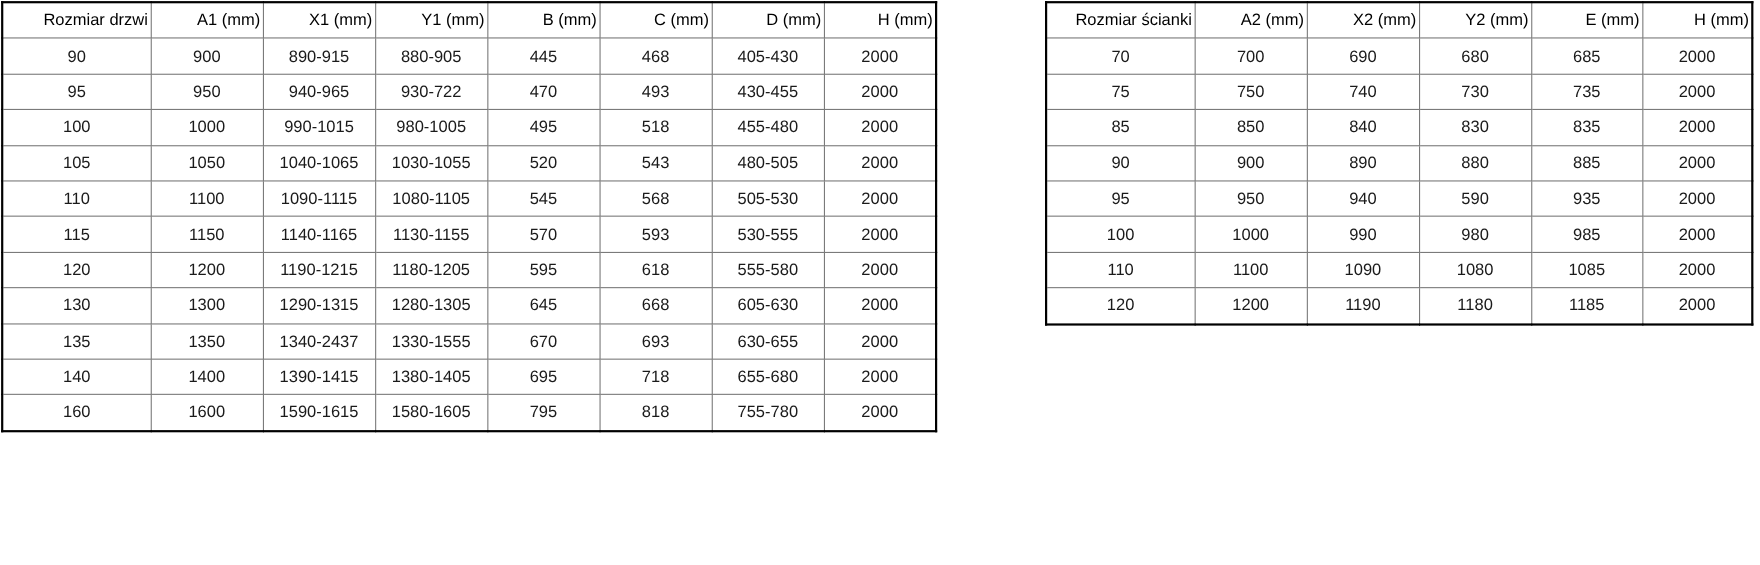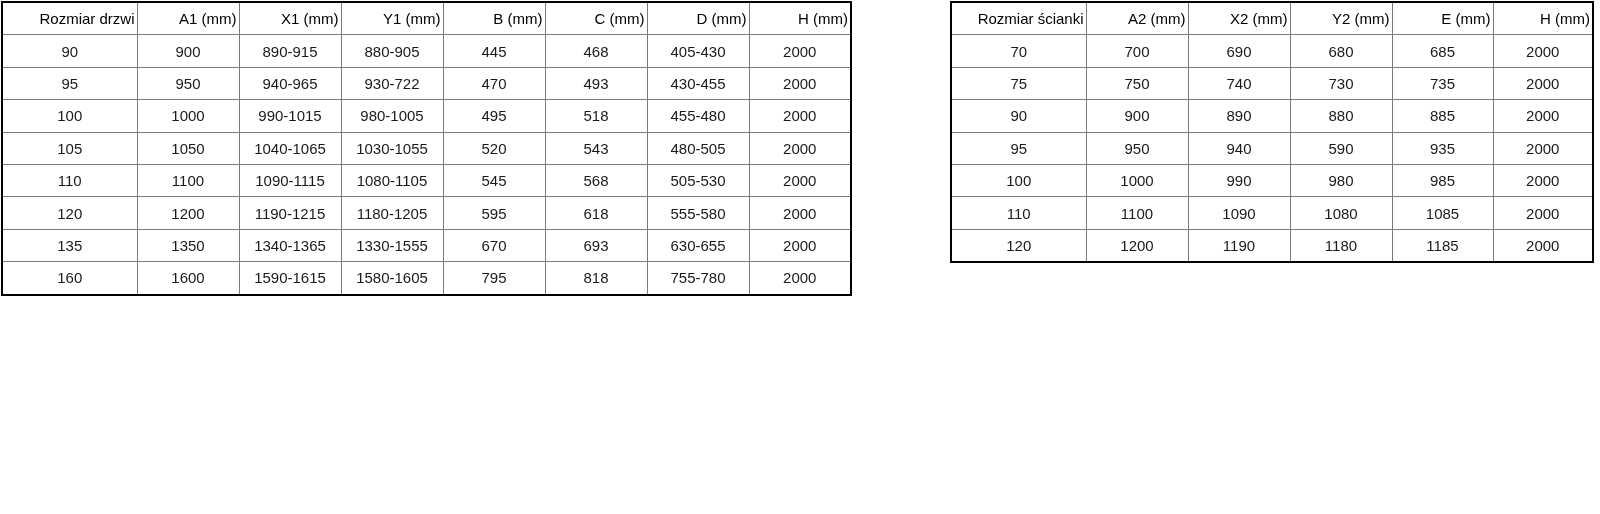--- a/index.html
+++ b/index.html
@@ -192,6 +192,14 @@
         <td>2000</td>
       </tr>
       <tr>
+        <td>85</td>
+        <td>850</td>
+        <td>840</td>
+        <td>830</td>
+        <td>835</td>
+        <td>2000</td>
+      </tr>
+      <tr>
         <td>90</td>
         <td>900</td>
         <td>890</td>

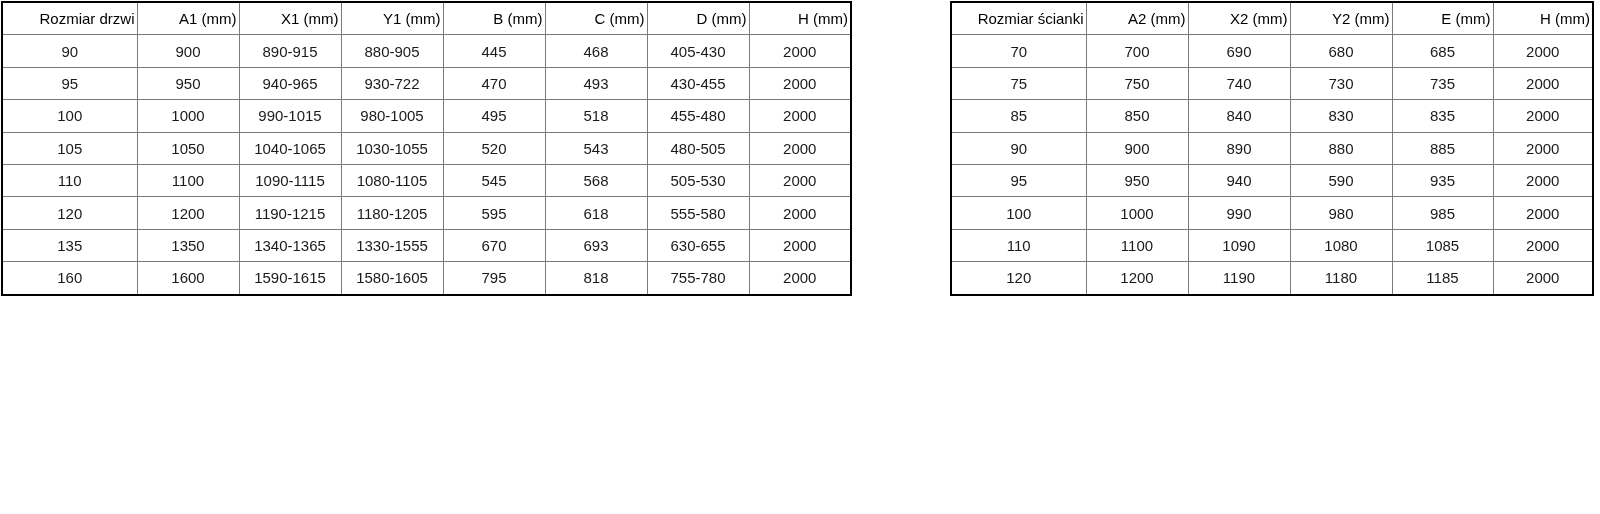--- a/index.html
+++ b/index.html
@@ -124,6 +124,16 @@
         <td>2000</td>
       </tr>
       <tr>
+        <td>115</td>
+        <td>1150</td>
+        <td>1140-1165</td>
+        <td>1130-1155</td>
+        <td>570</td>
+        <td>593</td>
+        <td>530-555</td>
+        <td>2000</td>
+      </tr>
+      <tr>
         <td>120</td>
         <td>1200</td>
         <td>1190-1215</td>

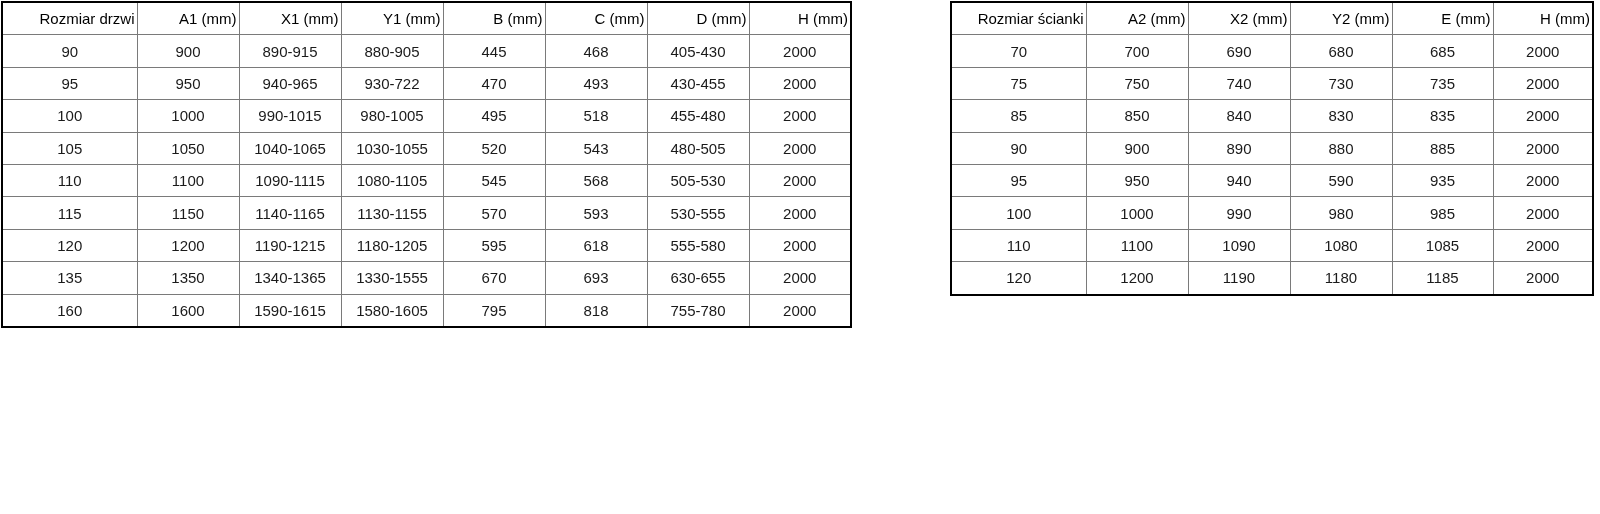--- a/index.html
+++ b/index.html
@@ -144,6 +144,16 @@
         <td>2000</td>
       </tr>
       <tr>
+        <td>130</td>
+        <td>1300</td>
+        <td>1290-1315</td>
+        <td>1280-1305</td>
+        <td>645</td>
+        <td>668</td>
+        <td>605-630</td>
+        <td>2000</td>
+      </tr>
+      <tr>
         <td>135</td>
         <td>1350</td>
         <td>1340-1365</td>

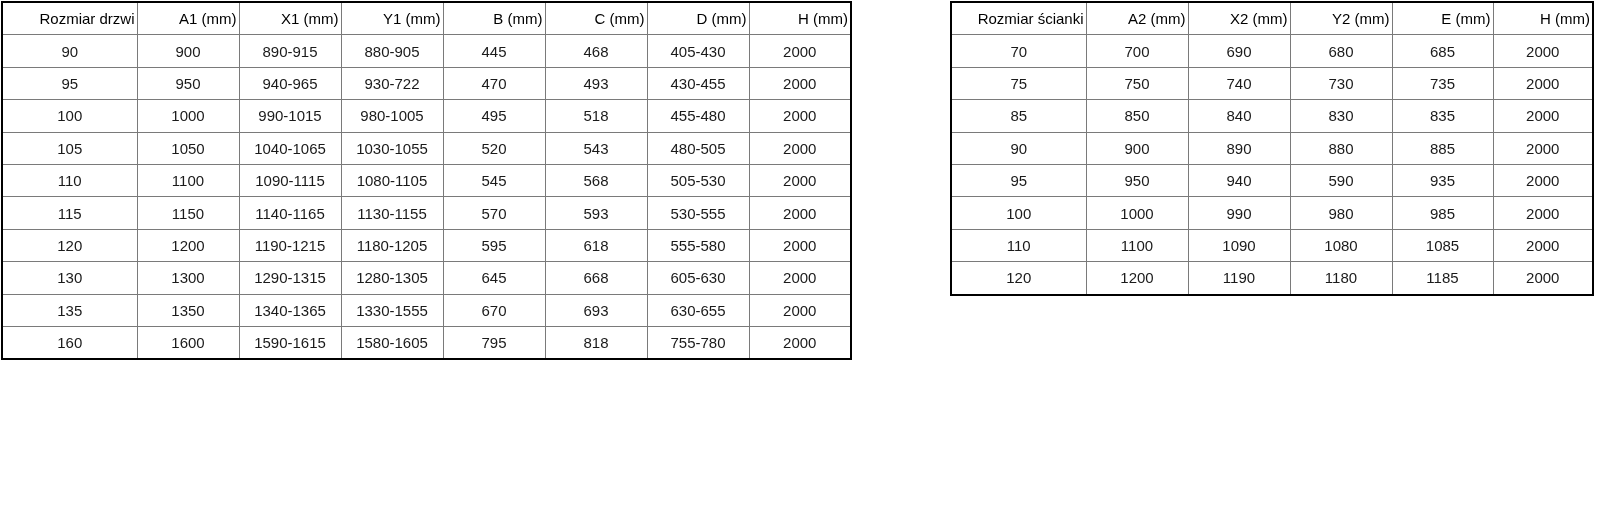--- a/index.html
+++ b/index.html
@@ -156,7 +156,7 @@
       <tr>
         <td>135</td>
         <td>1350</td>
-        <td>1340-1365</td>
+        <td>1340-2437</td>
         <td>1330-1555</td>
         <td>670</td>
         <td>693</td>

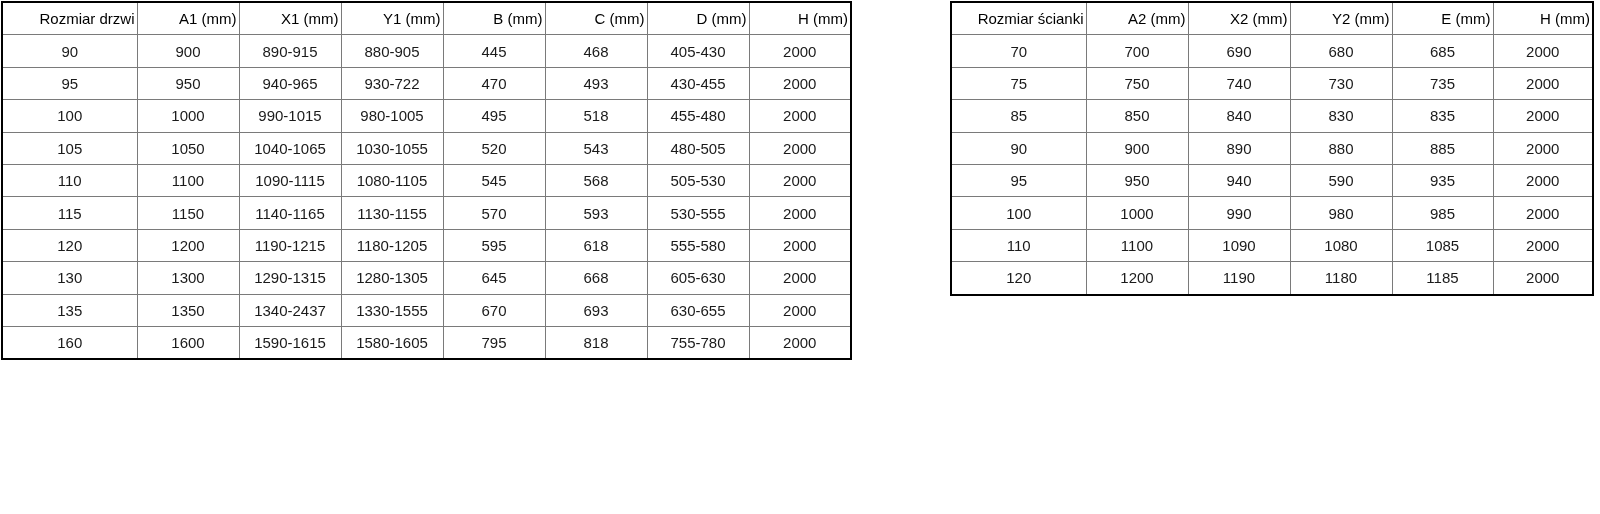--- a/index.html
+++ b/index.html
@@ -164,6 +164,16 @@
         <td>2000</td>
       </tr>
       <tr>
+        <td>140</td>
+        <td>1400</td>
+        <td>1390-1415</td>
+        <td>1380-1405</td>
+        <td>695</td>
+        <td>718</td>
+        <td>655-680</td>
+        <td>2000</td>
+      </tr>
+      <tr>
         <td>160</td>
         <td>1600</td>
         <td>1590-1615</td>

